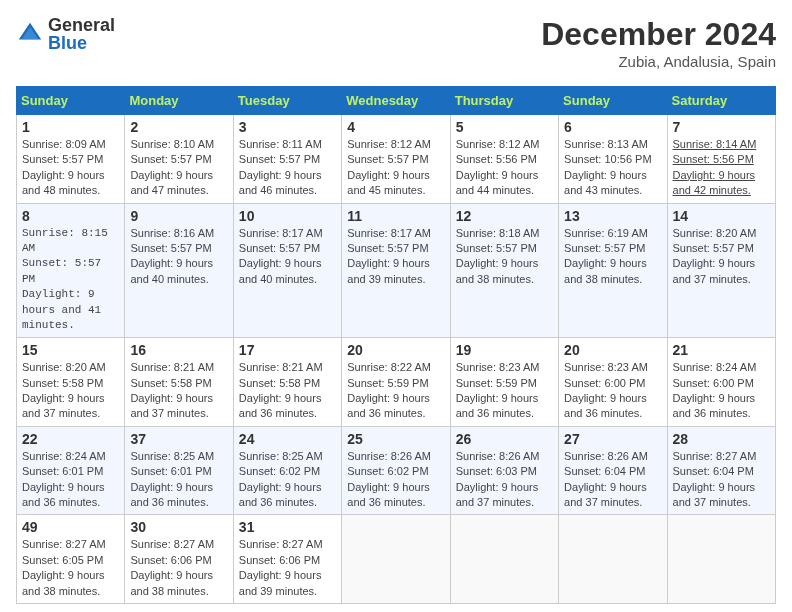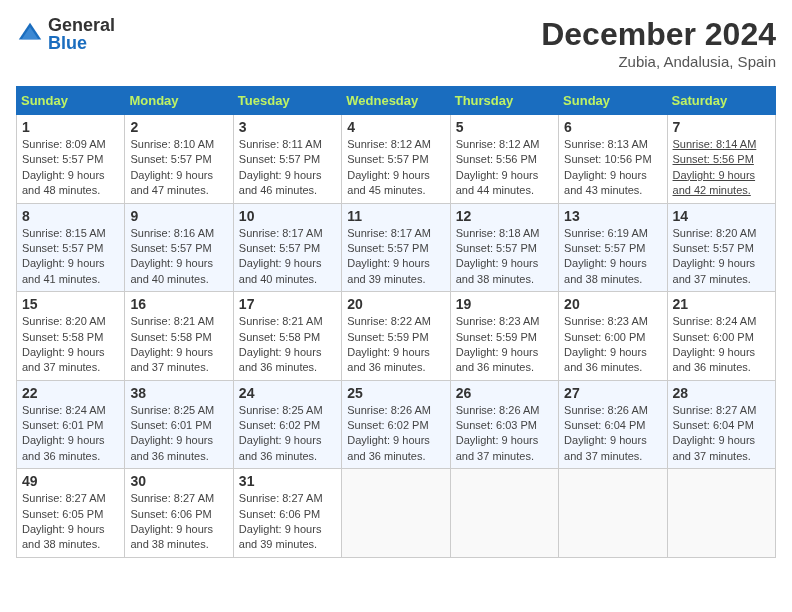--- a/index.html
+++ b/index.html
@@ -176,7 +176,7 @@
       <tr>
         <td>
           <span class="day-num">8</span>
-          <div class="day-info" style="white-space: pre-line;">Sunrise: 8:15 AM
+          <div class="day-info" style="white-space: pre-line; font-family: Liberation Mono, monospace;">Sunrise: 8:15 AM
 Sunset: 5:57 PM
 Daylight: 9 hours and 41 minutes.</div>
         </td>

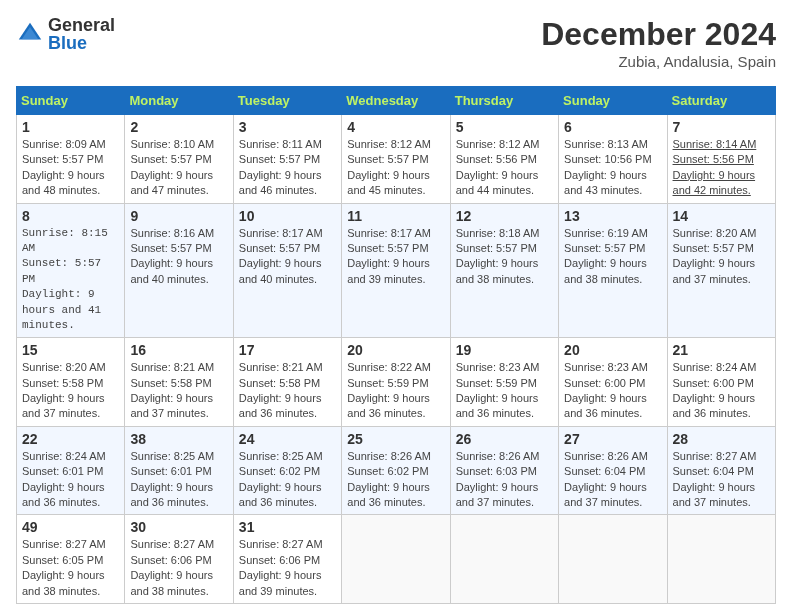--- a/index.html
+++ b/index.html
@@ -269,7 +269,7 @@
 Daylight: 9 hours and 36 minutes.</div>
         </td>
         <td>
-          <span class="day-num">38</span>
+          <span class="day-num">37</span>
           <div class="day-info" style="white-space: pre-line;">Sunrise: 8:25 AM
 Sunset: 6:01 PM
 Daylight: 9 hours and 36 minutes.</div>

